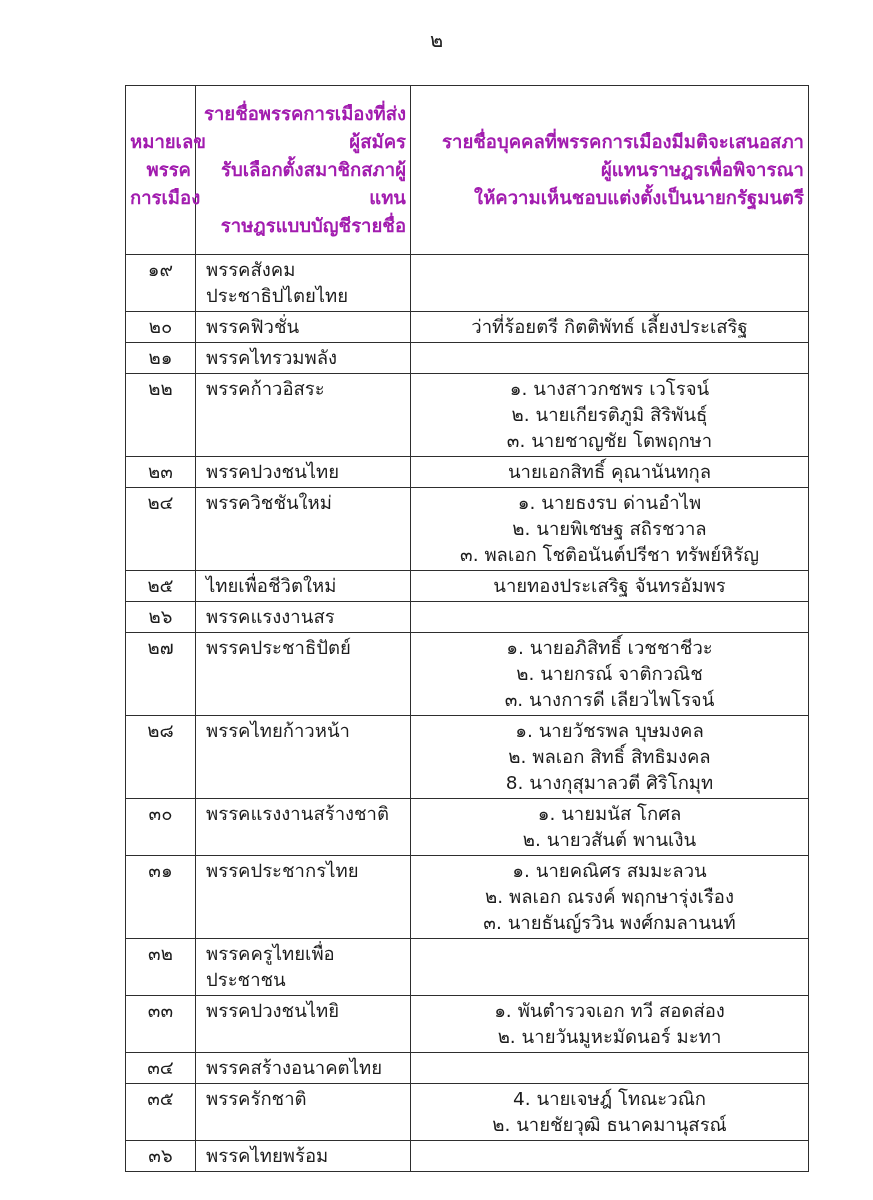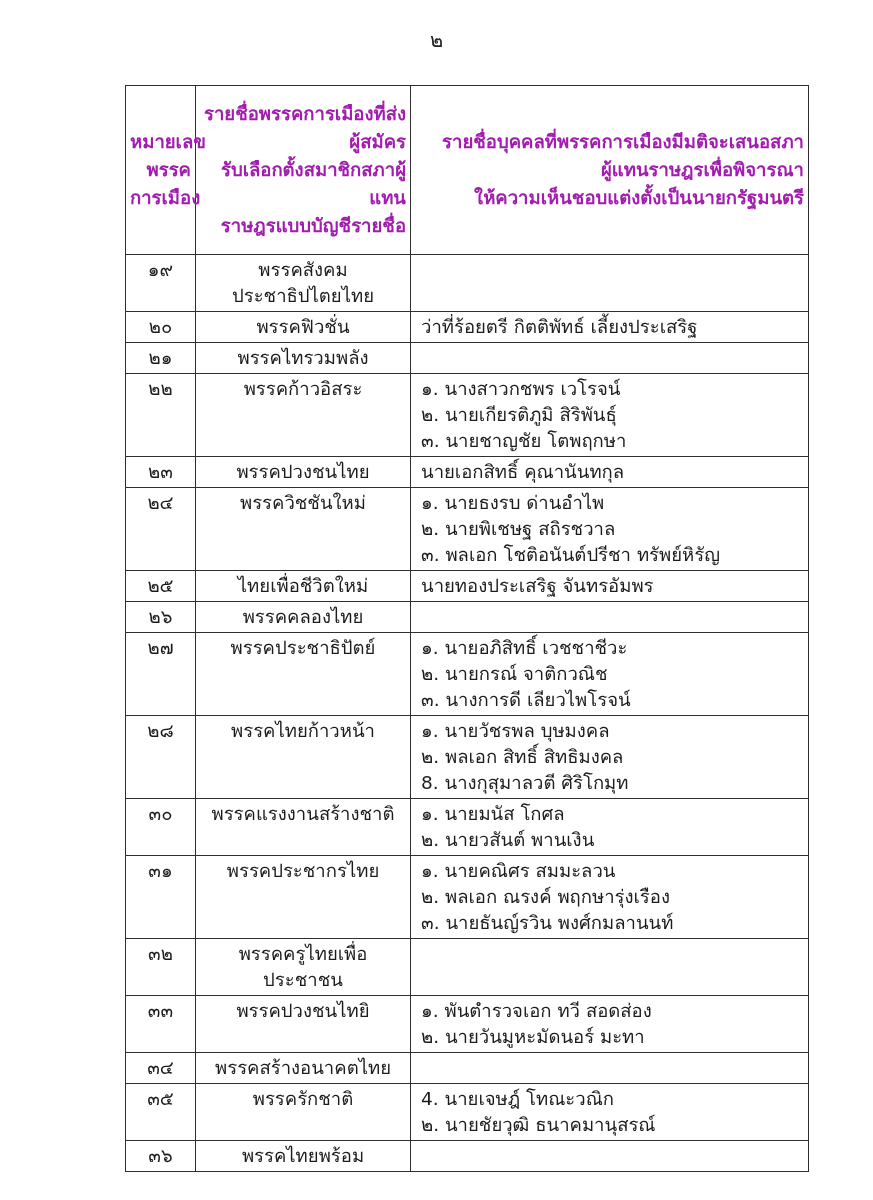--- a/index.html
+++ b/index.html
@@ -58,7 +58,7 @@
     padding-right: 2px;
   }
   .doc-table td.party {
-    text-align: center;
+    text-align: left;
     margin-top: 24px;
   }
   .doc-table td.cands div {

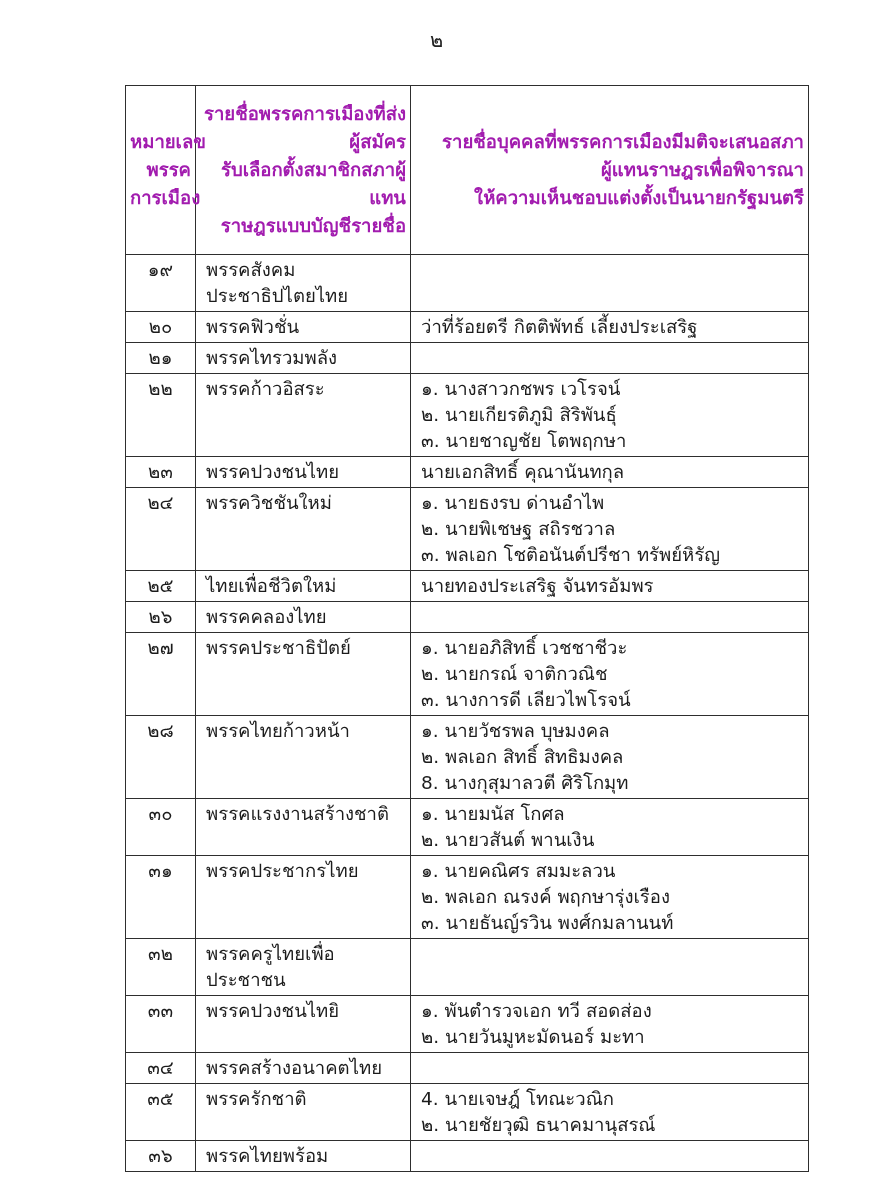--- a/index.html
+++ b/index.html
@@ -36,6 +36,7 @@
   .doc-table th, .doc-table td {
     border: 1px solid #2e2e2e;
     font-size: 18.5px;
+    text-align: center;
   }
   .doc-table th {
     font-weight: bold;

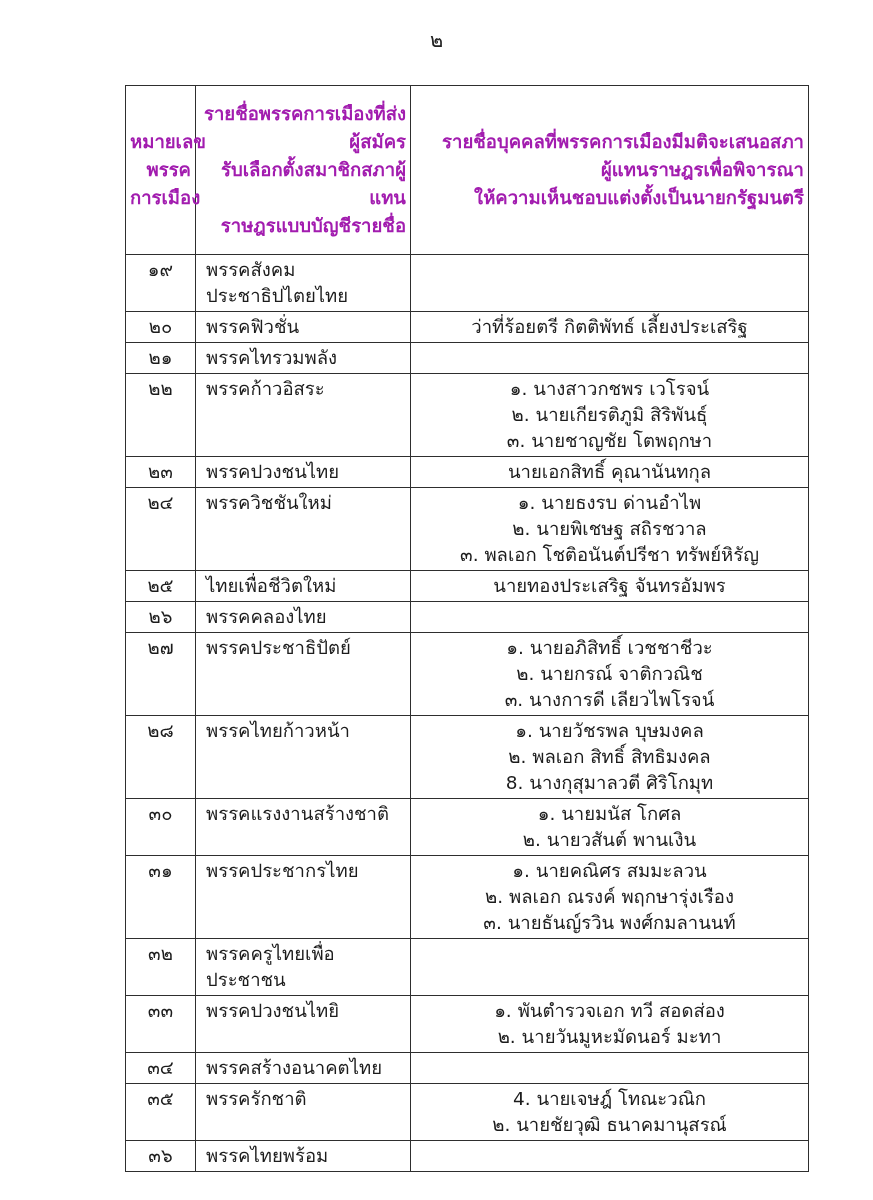--- a/index.html
+++ b/index.html
@@ -144,7 +144,7 @@
         </tr>
         <tr>
           <td class="num">๒๖</td>
-          <td class="party">พรรคคลองไทย</td>
+          <td class="party">พรรคแรงงานสร</td>
           <td class="cands"></td>
         </tr>
         <tr>

